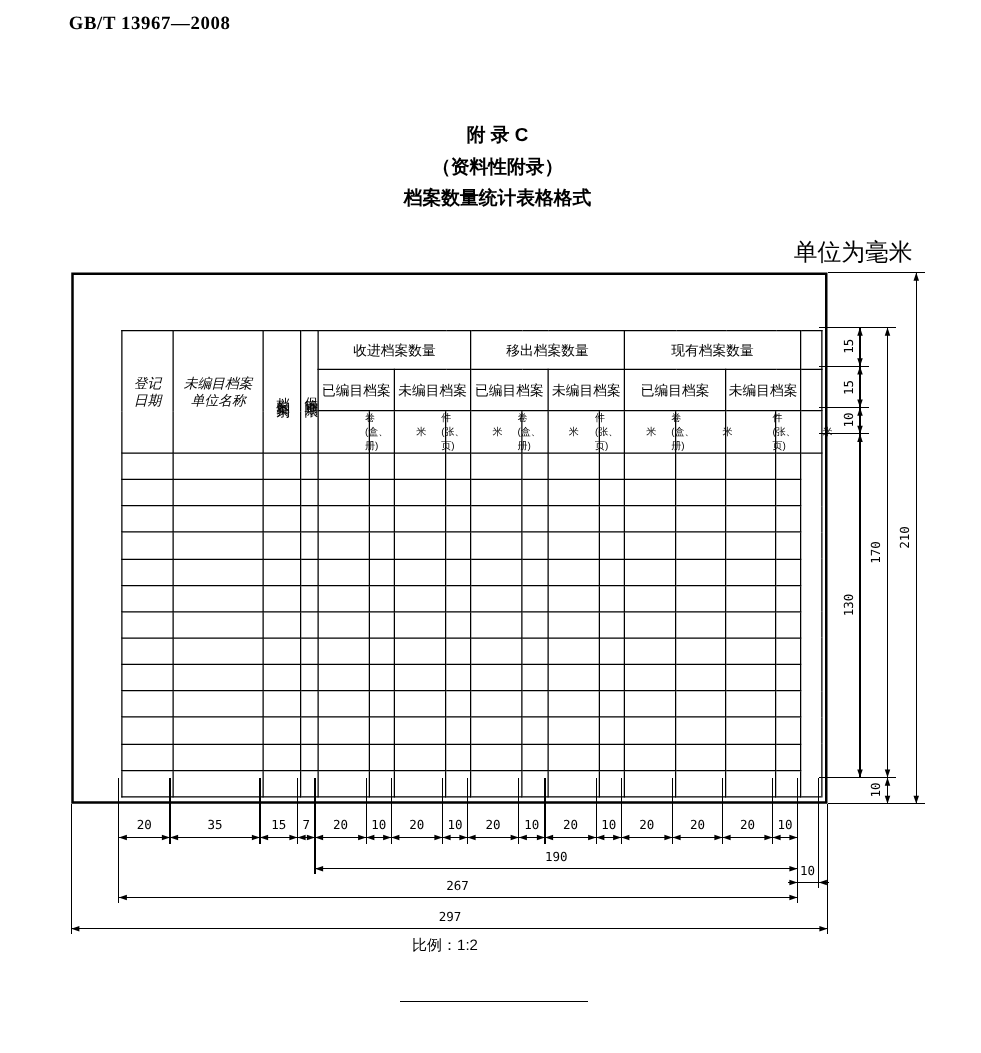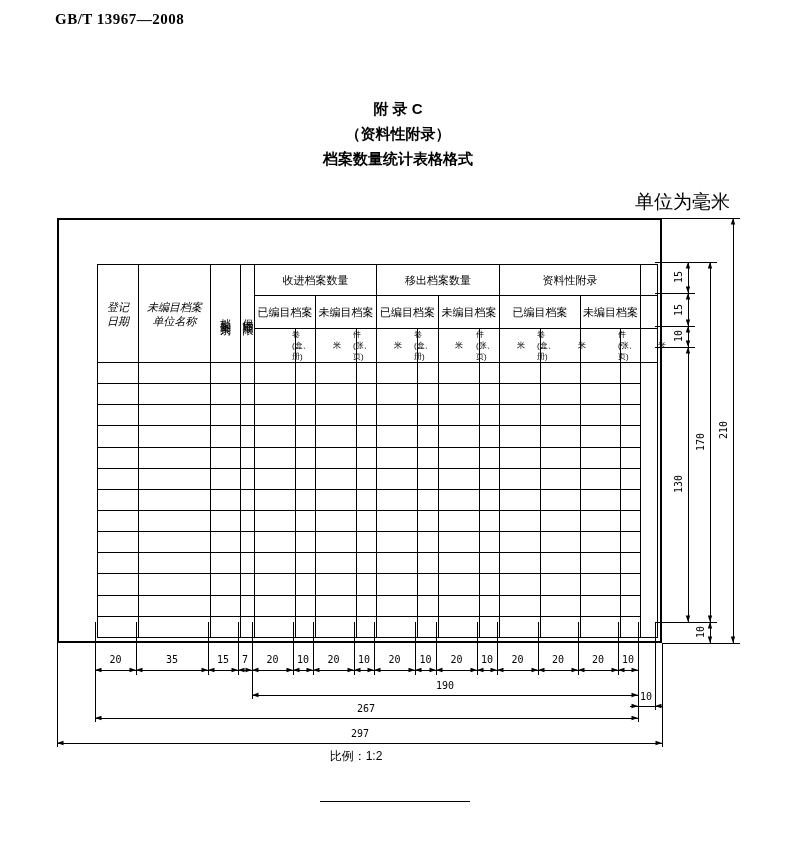--- a/index.html
+++ b/index.html
@@ -86,7 +86,7 @@
         <th rowspan="3"><span class="vert">保管期限</span></th>
         <th colspan="4">收进档案数量</th>
         <th colspan="4">移出档案数量</th>
-        <th colspan="4">资料性附录</th>
+        <th colspan="4">现有档案数量</th>
         <th></th>
       </tr>
       <tr class="r2">

